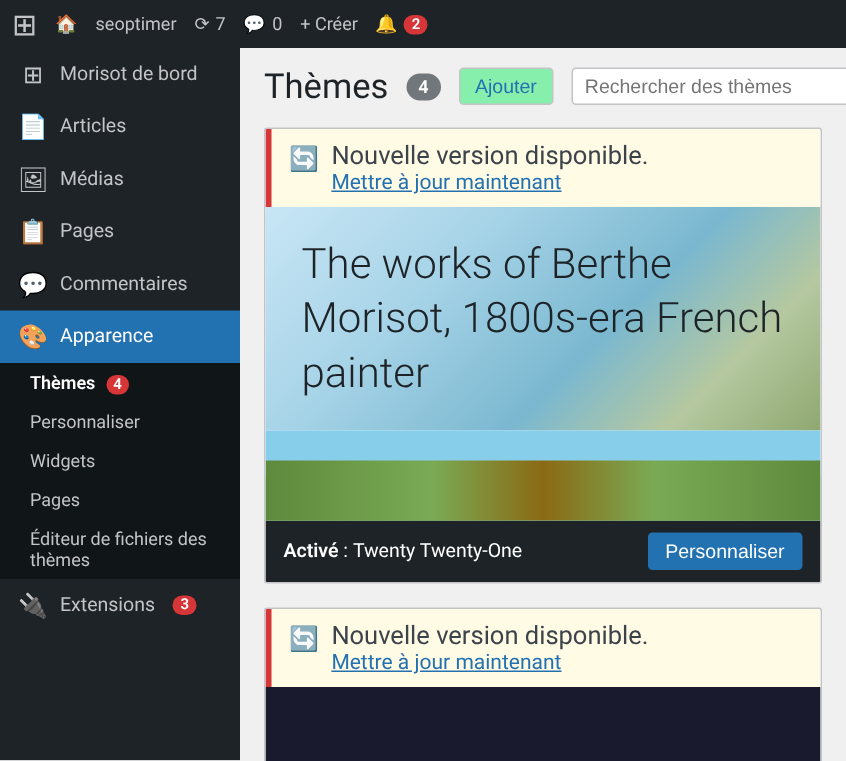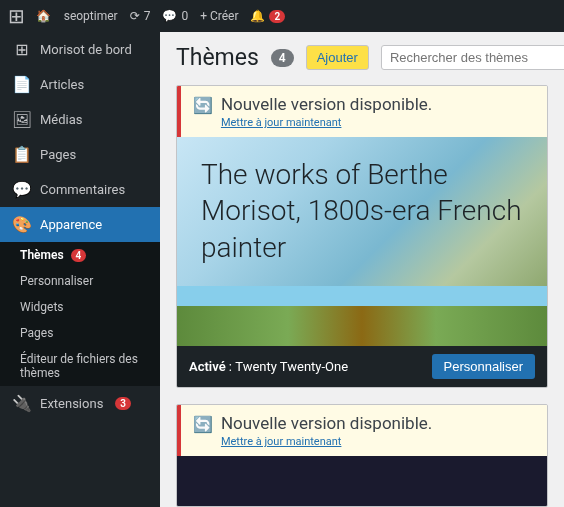--- a/index.html
+++ b/index.html
@@ -106,7 +106,7 @@
       font-weight: 600;
     }
     .btn-add {
-      background: #fde047;
+      background: #86efac;
       border: 1px solid #c3c4c7;
       color: #2271b1;
       padding: 4px 10px;

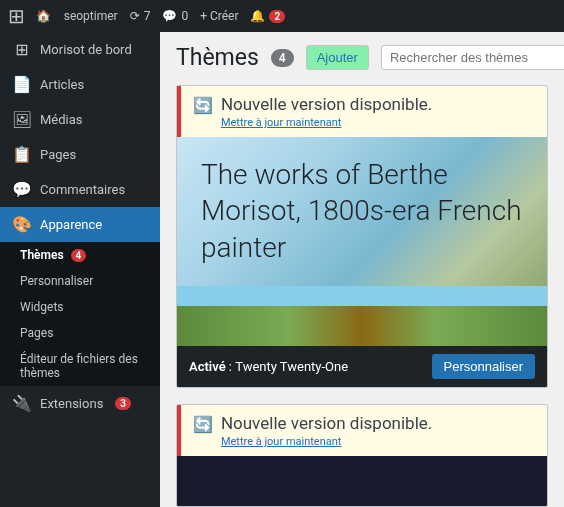--- a/index.html
+++ b/index.html
@@ -143,7 +143,7 @@
     .notice-bar.update { border-left-color: #d63638; background: #fffbe5; }
     .notice-icon { color: #d63638; font-size: 16px; margin-top: 2px; }
     .notice-text { font-size: 17px; color: #3c434a; }
-    .notice-link { color: #2271b1; text-decoration: underline; cursor: pointer; font-size: 11px; }
+    .notice-link { color: #2271b1; text-decoration: underline; cursor: pointer; font-size: 14px; }
 
     .theme-preview {
       background: linear-gradient(135deg, #c8e6f5 0%, #a8d4e8 30%, #7ab8d0 60%, #b5c8a0 80%, #8fa870 100%);

